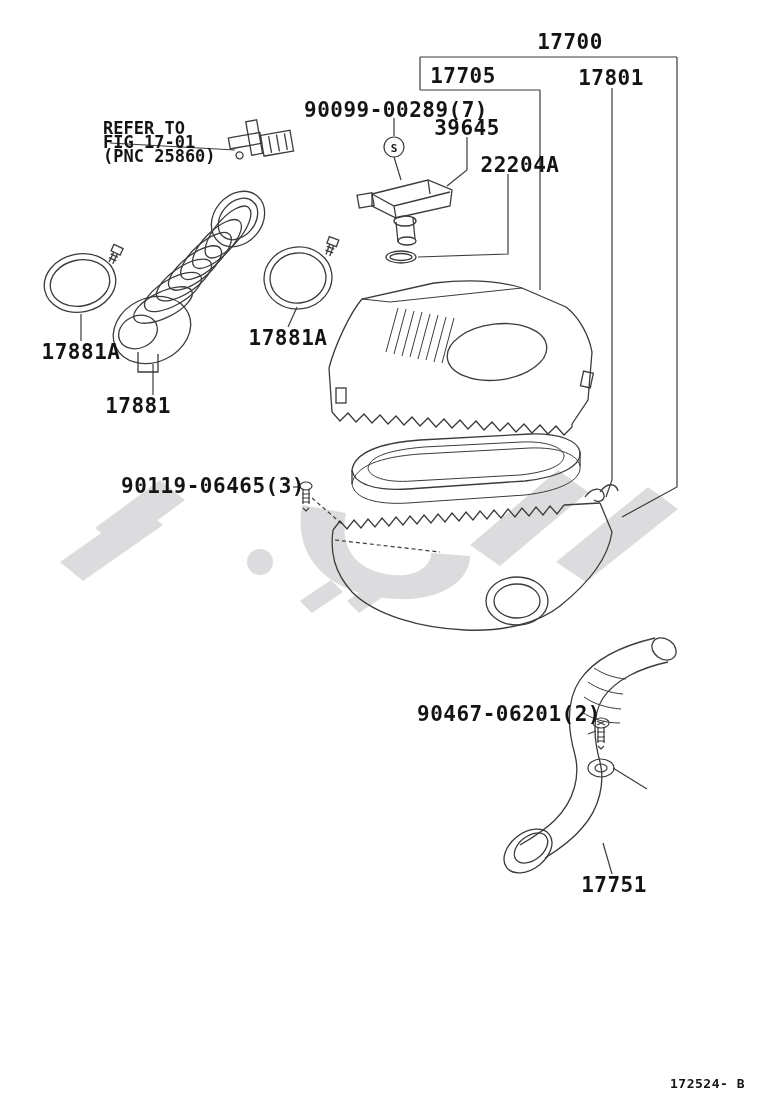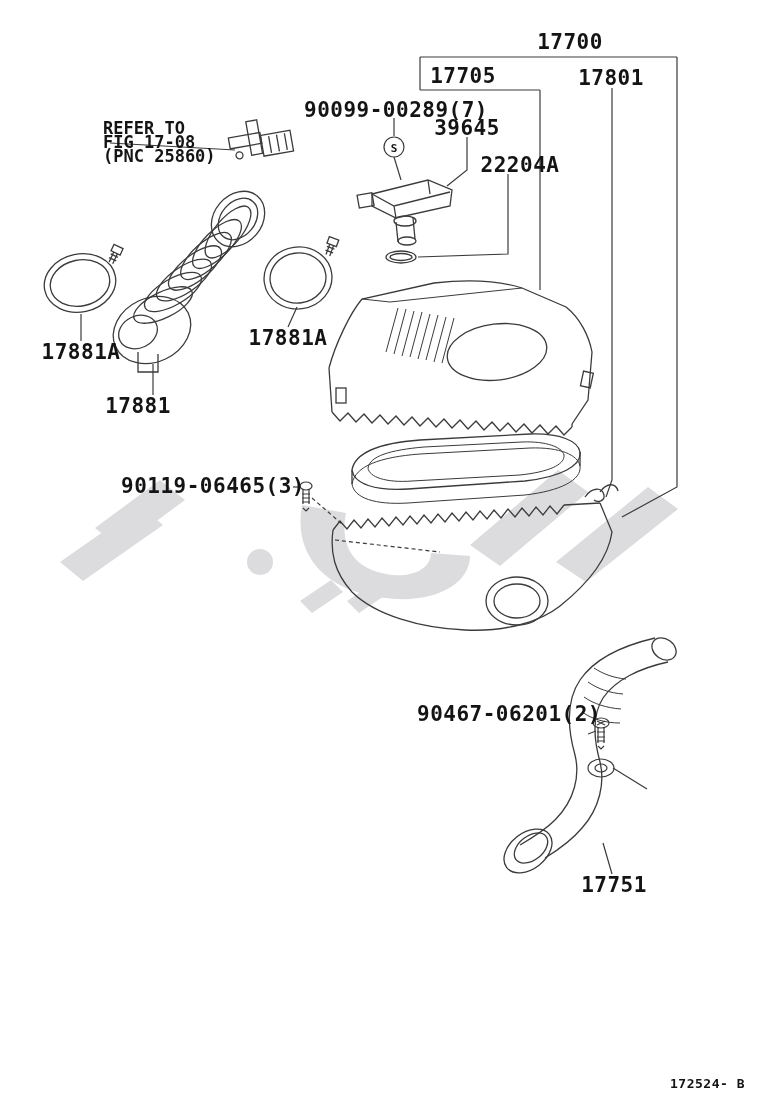--- a/index.html
+++ b/index.html
@@ -209,7 +209,7 @@
 
   <div class="note">
     <div>REFER TO</div>
-    <div>FIG 17-08</div>
+    <div>FIG 17-01</div>
     <div>(PNC 25860)</div>
   </div>
 

